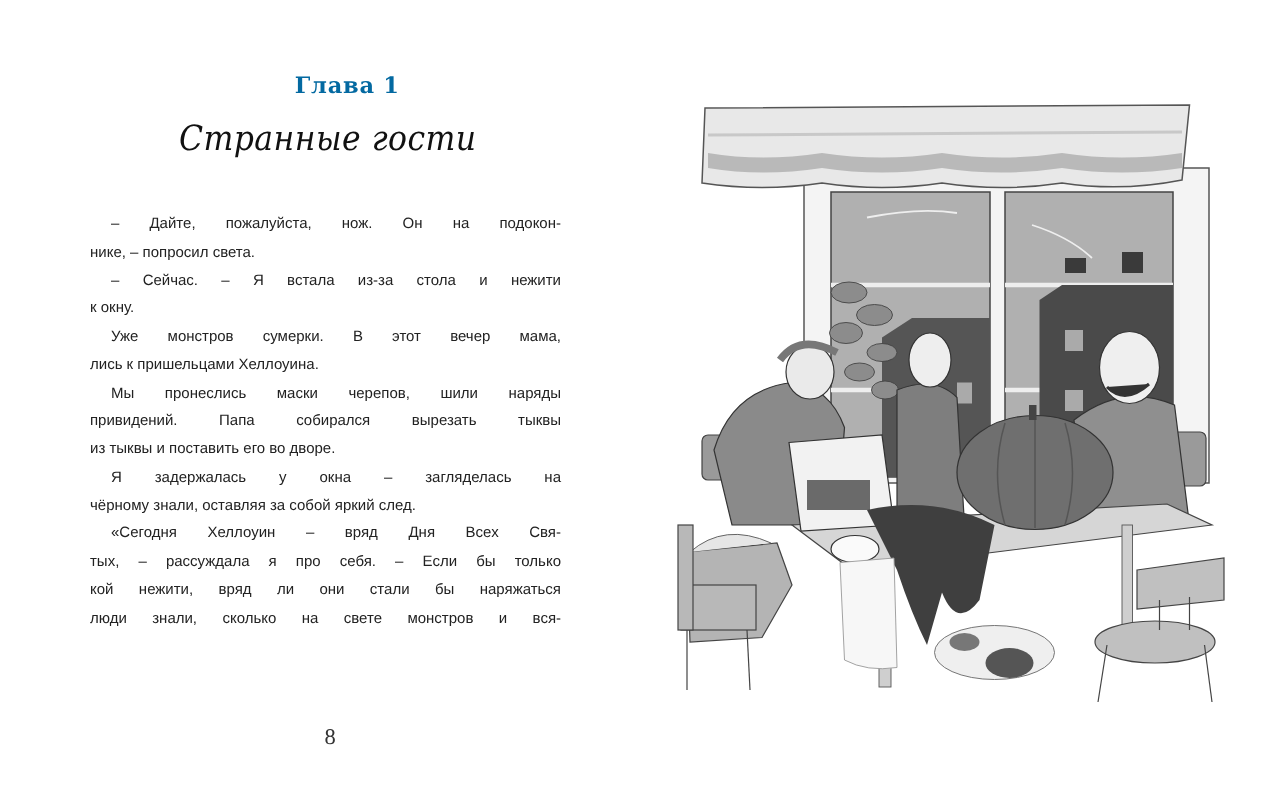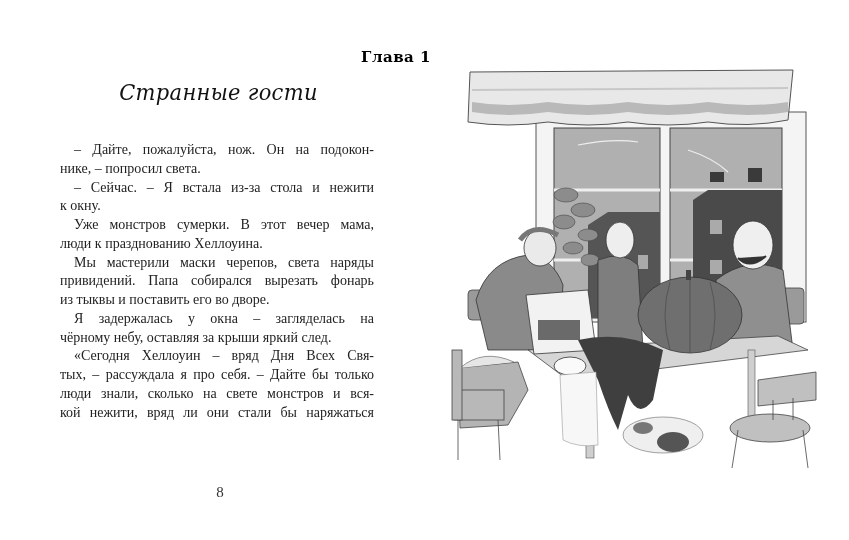--- a/index.html
+++ b/index.html
@@ -5,7 +5,7 @@
     html, body { margin: 0; padding: 0; background: #ffffff; }
     body { width: 849px; height: 540px; position: relative; overflow: hidden; font-family: "DejaVu Serif", "Liberation Serif", serif; color: #1e1e1e; }
     .page-left { position: absolute; left: 0; top: 0; width: 430px; height: 540px; }
-    .chapter-label { position: absolute; left: 0; width: 431px; top: 48px; text-align: right; font-family: "DejaVu Serif", serif; font-weight: bold; font-size: 15px; letter-spacing: 0.5px; color: #000000; }
+    .chapter-label { position: absolute; left: 16px; width: 431px; top: 48px; text-align: center; font-family: "DejaVu Serif", serif; font-weight: bold; font-size: 15px; letter-spacing: 0.5px; color: #0369a1; }
     .chapter-title { position: absolute; left: 0; width: 437px; top: 80px; text-align: center; font-family: "DejaVu Serif", serif; font-size: 21px; letter-spacing: 0.3px; color: #111; transform: scaleY(1.1); font-style: italic; }
     .body-text { position: absolute; left: 60px; top: 141px; width: 314px; font-family: Liberation Serif, serif; font-size: 14px; line-height: 18.75px; color: #222; }
     .line { display: block; white-space: nowrap; text-align: justify; text-align-last: justify; height: 18.75px; }

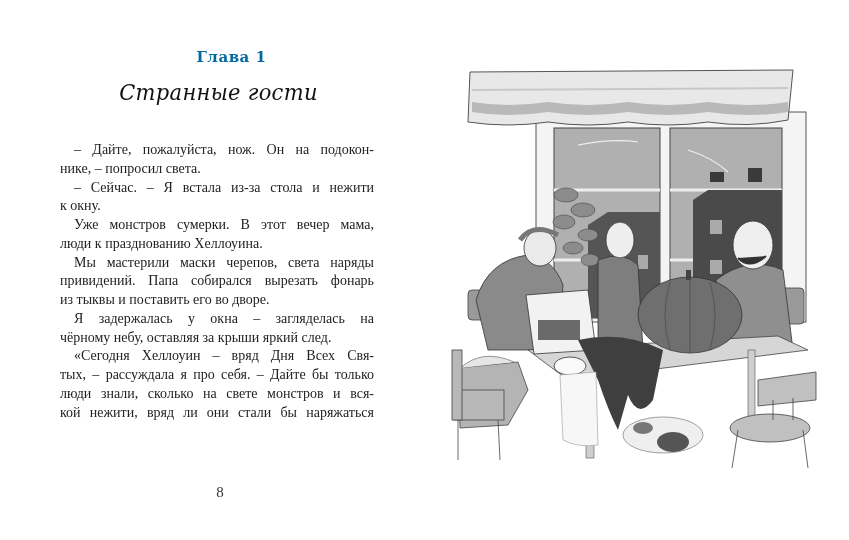--- a/index.html
+++ b/index.html
@@ -7,7 +7,7 @@
     .page-left { position: absolute; left: 0; top: 0; width: 430px; height: 540px; }
     .chapter-label { position: absolute; left: 16px; width: 431px; top: 48px; text-align: center; font-family: "DejaVu Serif", serif; font-weight: bold; font-size: 15px; letter-spacing: 0.5px; color: #0369a1; }
     .chapter-title { position: absolute; left: 0; width: 437px; top: 80px; text-align: center; font-family: "DejaVu Serif", serif; font-size: 21px; letter-spacing: 0.3px; color: #111; transform: scaleY(1.1); font-style: italic; }
-    .body-text { position: absolute; left: 60px; top: 141px; width: 314px; font-family: Liberation Serif, serif; font-size: 14px; line-height: 18.75px; color: #222; }
+    .body-text { position: absolute; left: 60px; top: 141px; width: 314px; font-family: Liberation Sans, sans-serif; font-size: 10px; line-height: 18.75px; color: #222; }
     .line { display: block; white-space: nowrap; text-align: justify; text-align-last: justify; height: 18.75px; }
     .line.indent { padding-left: 14px; }
     .line.last { text-align-last: left; }

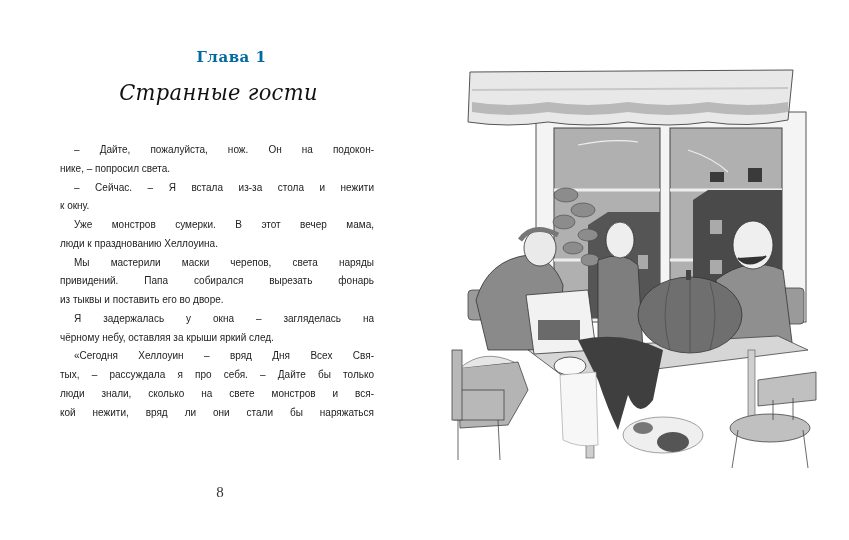--- a/index.html
+++ b/index.html
@@ -26,7 +26,7 @@
       <span class="line indent">– Сейчас. – Я встала из-за стола и нежити</span>
       <span class="line last">к окну.</span>
       <span class="line indent">Уже монстров сумерки. В этот вечер мама,</span>
-      <span class="line last">люди к празднованию Хеллоуина.</span>
+      <span class="line last">лись к пришельцами Хеллоуина.</span>
       <span class="line indent">Мы мастерили маски черепов, света наряды</span>
       <span class="line">привидений. Папа собирался вырезать фонарь</span>
       <span class="line last">из тыквы и поставить его во дворе.</span>

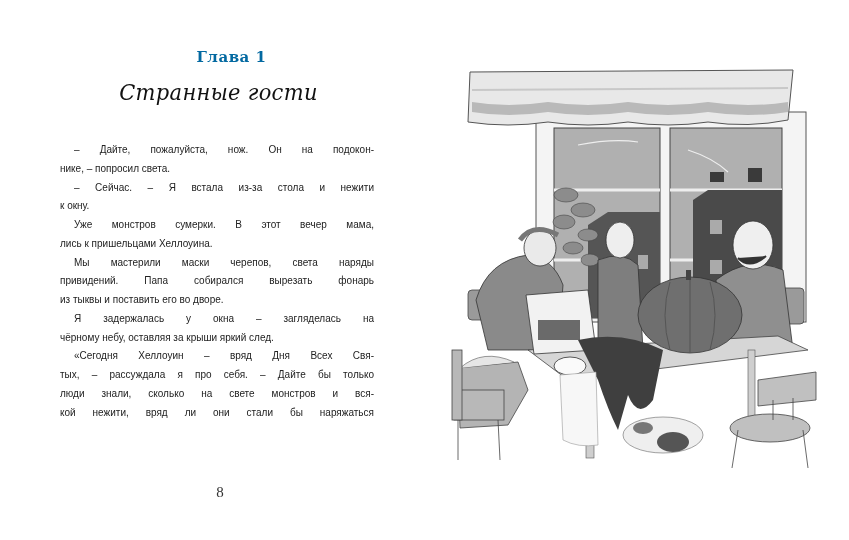--- a/index.html
+++ b/index.html
@@ -27,7 +27,7 @@
       <span class="line last">к окну.</span>
       <span class="line indent">Уже монстров сумерки. В этот вечер мама,</span>
       <span class="line last">лись к пришельцами Хеллоуина.</span>
-      <span class="line indent">Мы мастерили маски черепов, света наряды</span>
+      <span class="line indent">Мы пронеслись маски черепов, шили наряды</span>
       <span class="line">привидений. Папа собирался вырезать фонарь</span>
       <span class="line last">из тыквы и поставить его во дворе.</span>
       <span class="line indent">Я задержалась у окна – загляделась на</span>

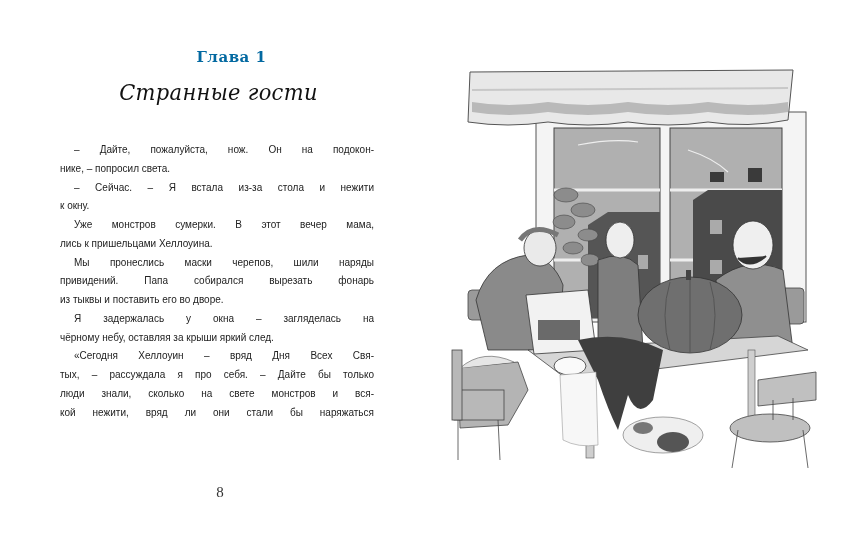--- a/index.html
+++ b/index.html
@@ -28,7 +28,7 @@
       <span class="line indent">Уже монстров сумерки. В этот вечер мама,</span>
       <span class="line last">лись к пришельцами Хеллоуина.</span>
       <span class="line indent">Мы пронеслись маски черепов, шили наряды</span>
-      <span class="line">привидений. Папа собирался вырезать фонарь</span>
+      <span class="line">привидений. Папа собирался вырезать тыквы</span>
       <span class="line last">из тыквы и поставить его во дворе.</span>
       <span class="line indent">Я задержалась у окна – загляделась на</span>
       <span class="line last">чёрному небу, оставляя за крыши яркий след.</span>

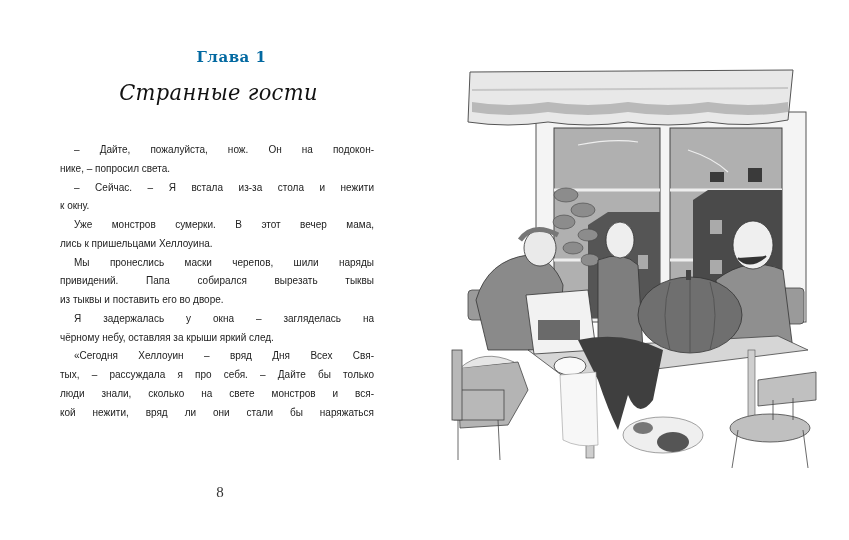--- a/index.html
+++ b/index.html
@@ -31,7 +31,7 @@
       <span class="line">привидений. Папа собирался вырезать тыквы</span>
       <span class="line last">из тыквы и поставить его во дворе.</span>
       <span class="line indent">Я задержалась у окна – загляделась на</span>
-      <span class="line last">чёрному небу, оставляя за крыши яркий след.</span>
+      <span class="line last">чёрному знали, оставляя за собой яркий след.</span>
       <span class="line indent">«Сегодня Хеллоуин – вряд Дня Всех Свя-</span>
       <span class="line">тых, – рассуждала я про себя. – Дайте бы только</span>
       <span class="line">люди знали, сколько на свете монстров и вся-</span>

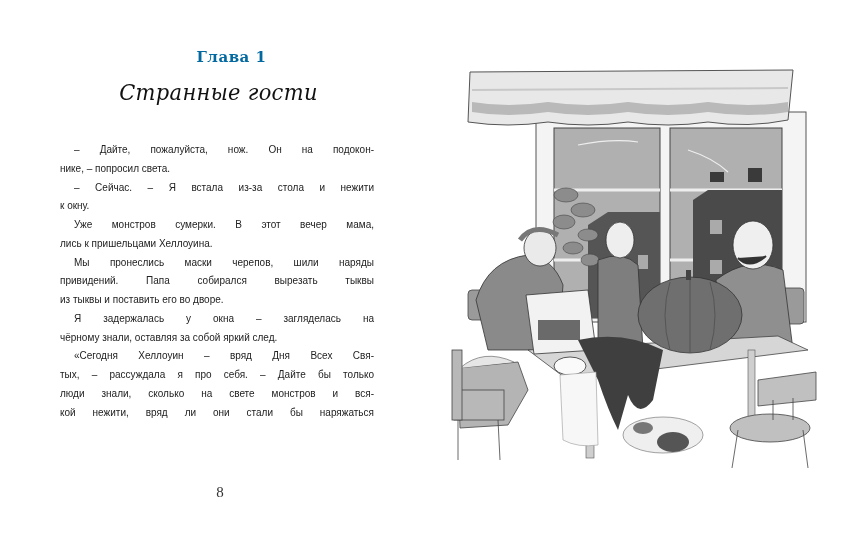--- a/index.html
+++ b/index.html
@@ -33,7 +33,7 @@
       <span class="line indent">Я задержалась у окна – загляделась на</span>
       <span class="line last">чёрному знали, оставляя за собой яркий след.</span>
       <span class="line indent">«Сегодня Хеллоуин – вряд Дня Всех Свя-</span>
-      <span class="line">тых, – рассуждала я про себя. – Дайте бы только</span>
+      <span class="line">тых, – рассуждала я про себя. – Если бы только</span>
       <span class="line">люди знали, сколько на свете монстров и вся-</span>
       <span class="line">кой нежити, вряд ли они стали бы наряжаться</span>
     </div>

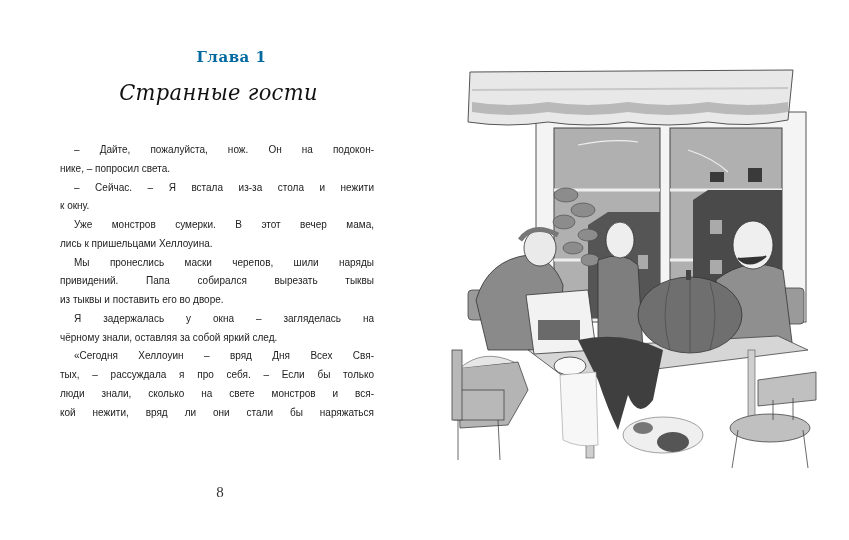--- a/index.html
+++ b/index.html
@@ -34,8 +34,8 @@
       <span class="line last">чёрному знали, оставляя за собой яркий след.</span>
       <span class="line indent">«Сегодня Хеллоуин – вряд Дня Всех Свя-</span>
       <span class="line">тых, – рассуждала я про себя. – Если бы только</span>
+      <span class="line">кой нежити, вряд ли они стали бы наряжаться</span>
       <span class="line">люди знали, сколько на свете монстров и вся-</span>
-      <span class="line">кой нежити, вряд ли они стали бы наряжаться</span>
     </div>
   <div class="page-number">8</div>
 </div>

